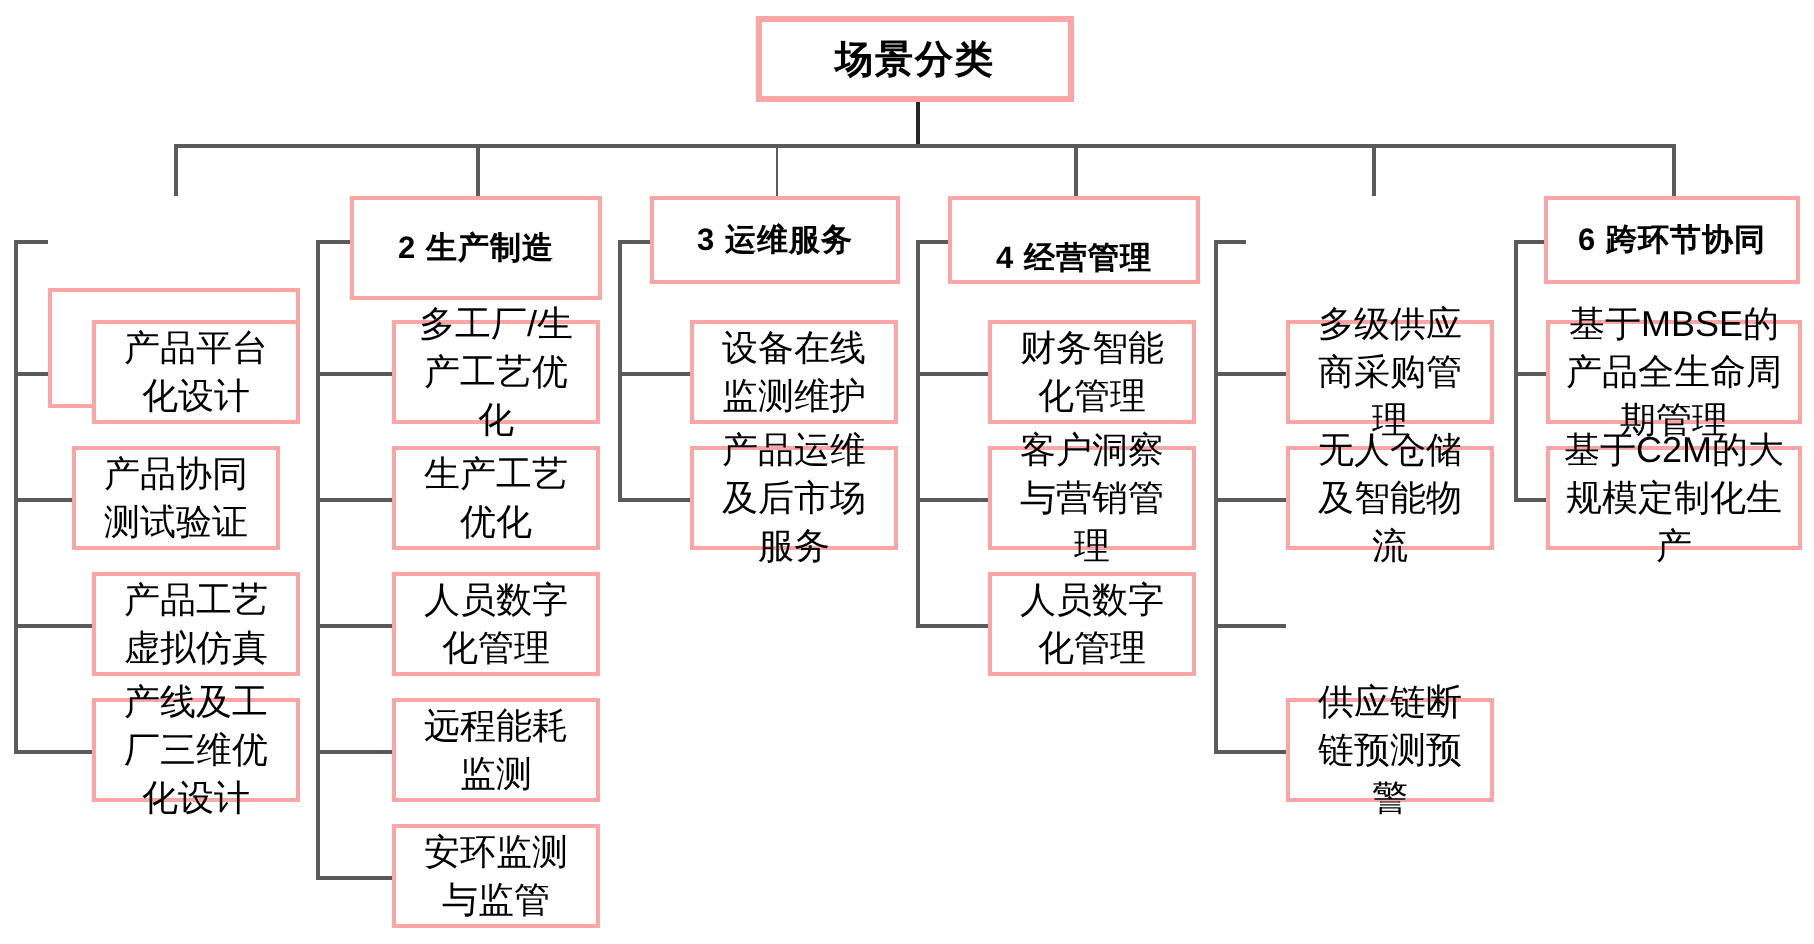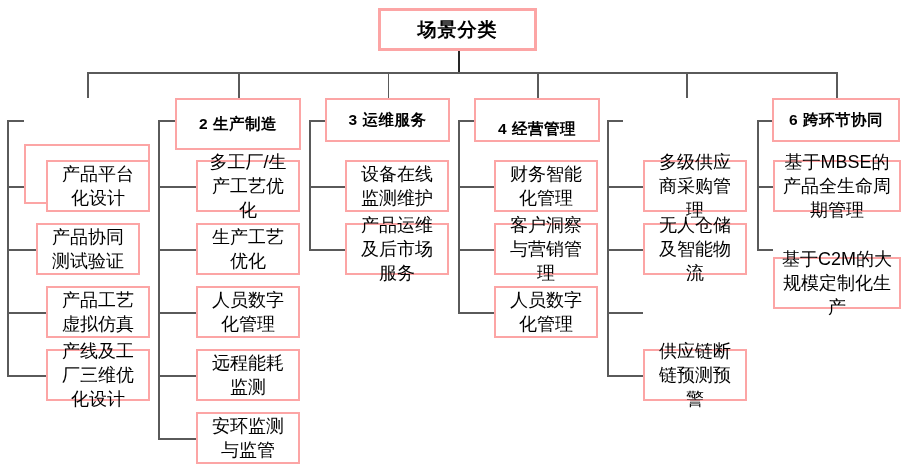--- a/index.html
+++ b/index.html
@@ -182,7 +182,7 @@
       <span class="txt">基于MBSE的产品全生命周期管理</span>
     </div>
     <div class="line h" style="left: 757px; top: 249px; width: 16px; height: 1.5px;"></div>
-    <div class="node leaf" style="left: 773px; top: 223px; width: 128px; height: 52px; margin-top: 34px;">
+    <div class="node leaf" style="left: 773px; top: 223px; width: 128px; height: 52px;">
       <span class="txt">基于C2M的大规模定制化生产</span>
     </div>
   </div>

